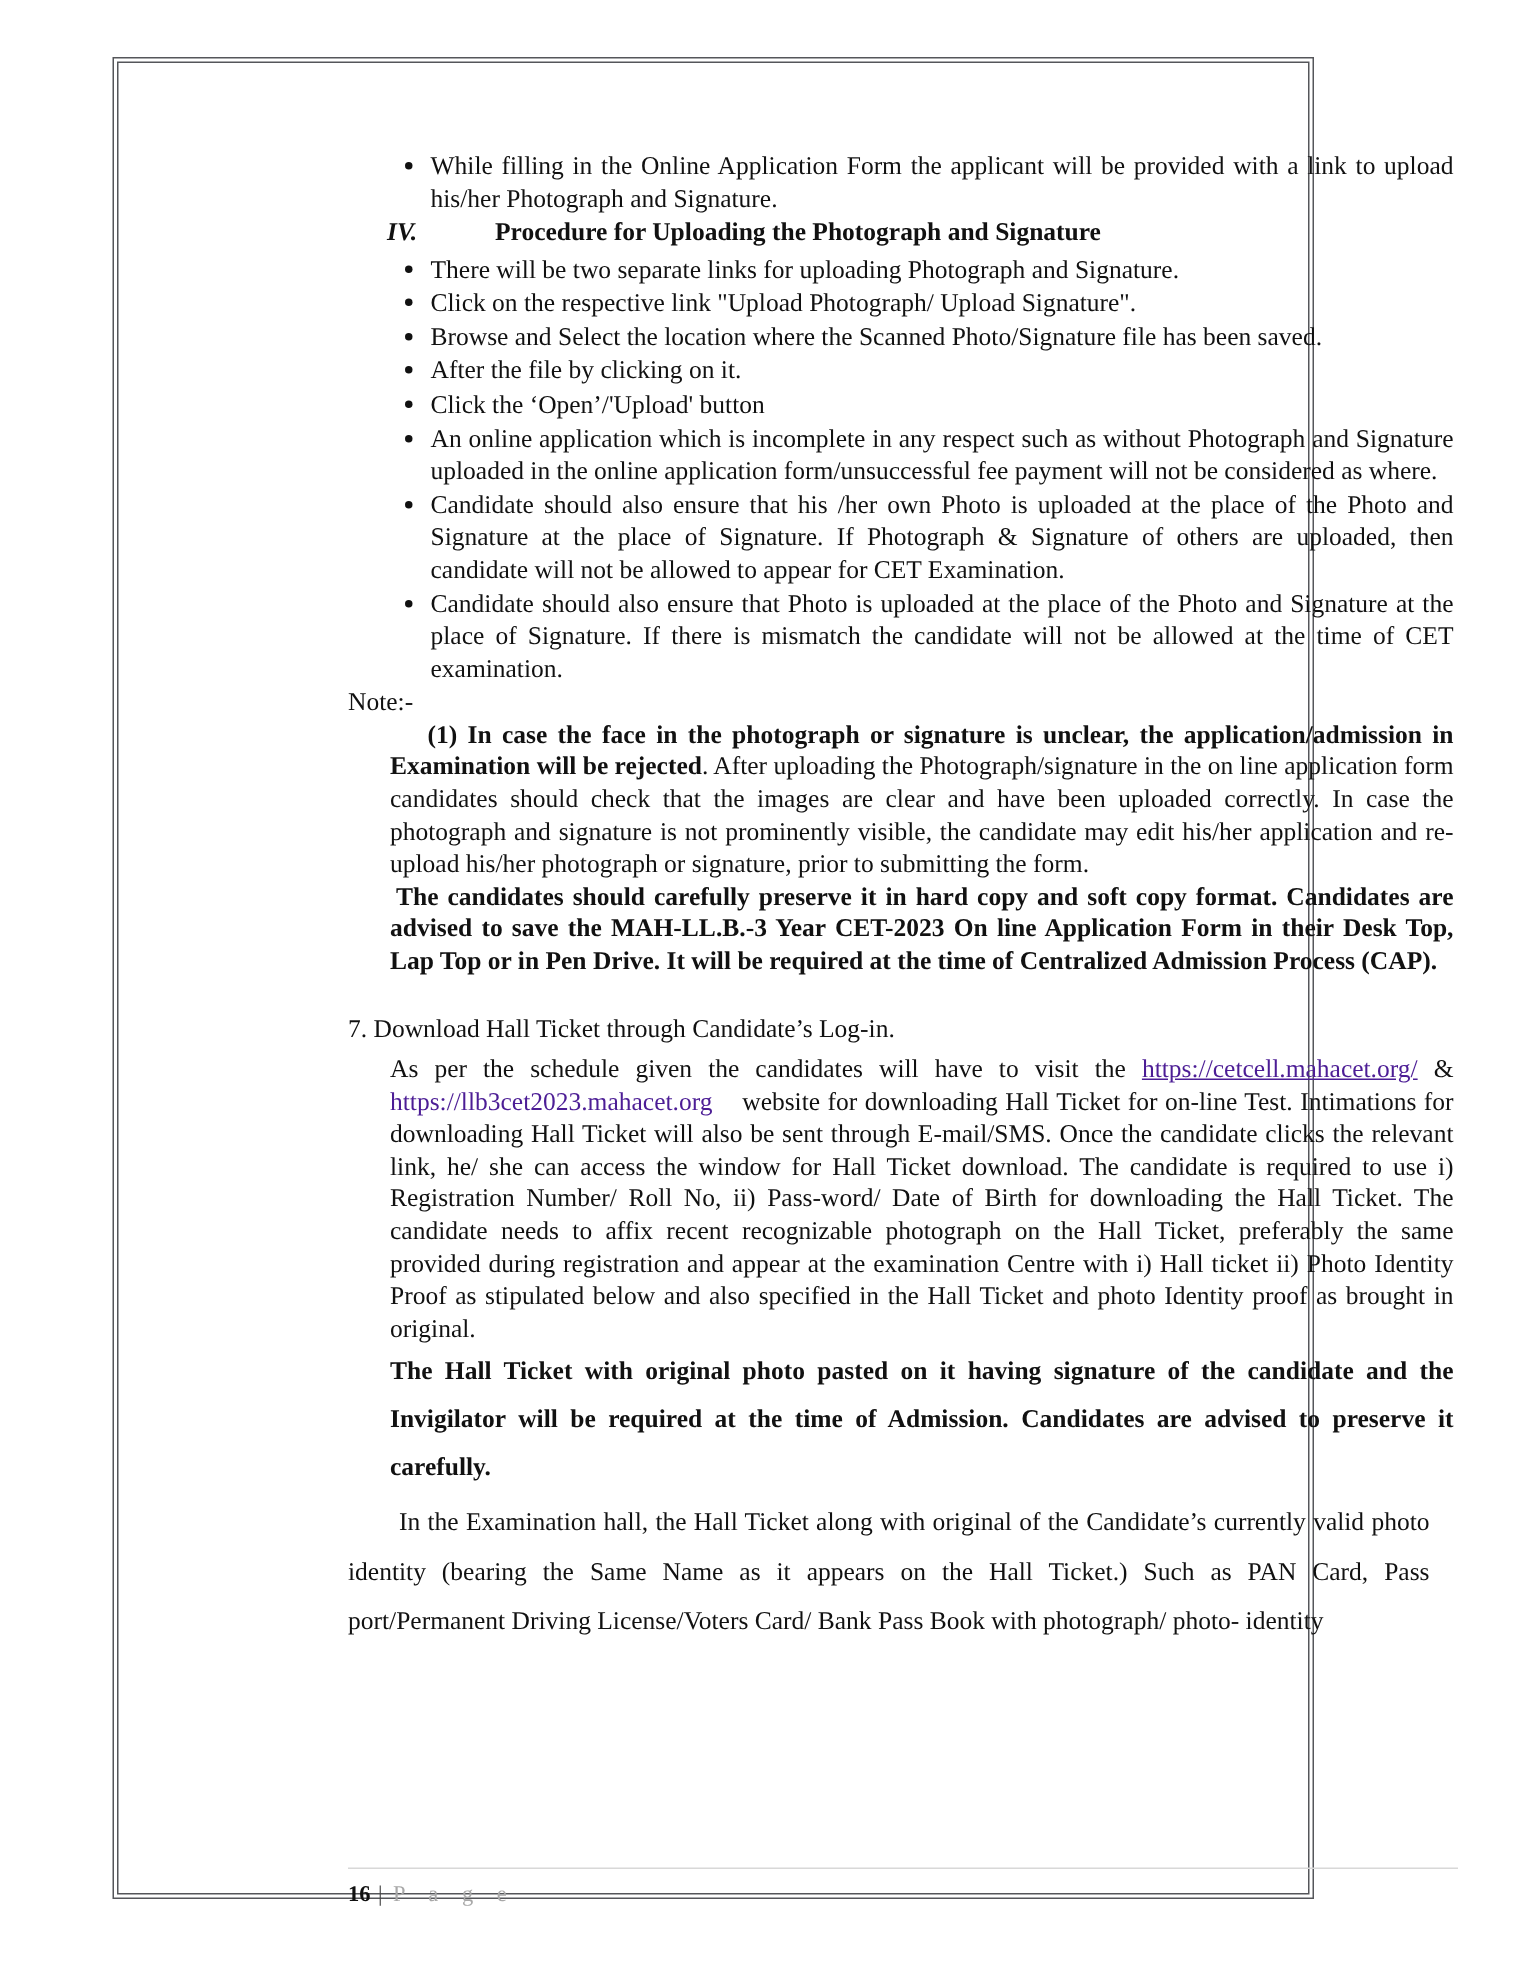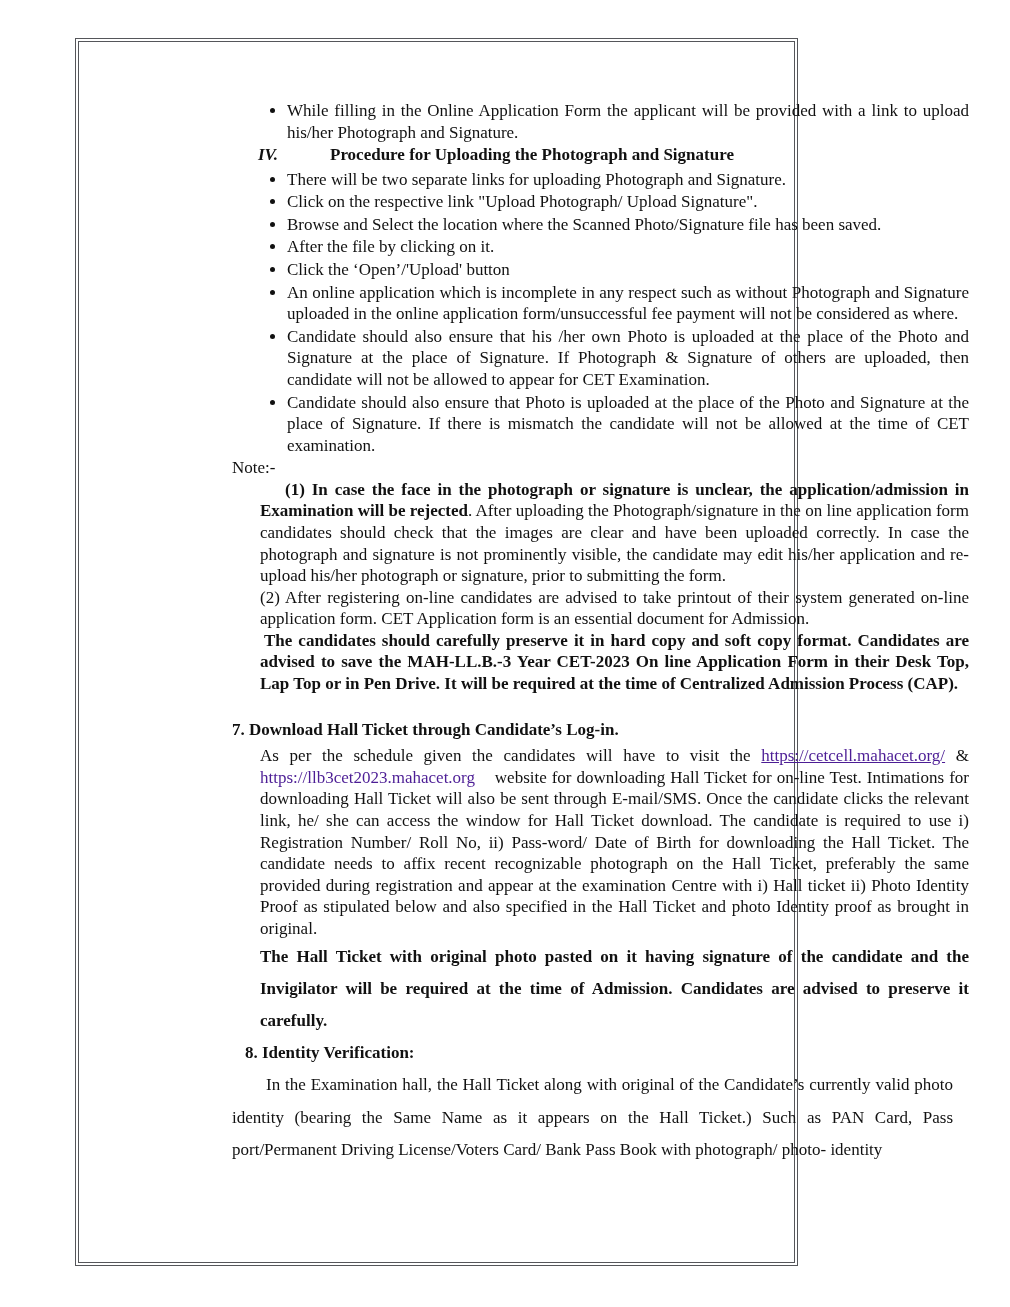--- a/index.html
+++ b/index.html
@@ -16,7 +16,7 @@
     position: absolute;
     left: 75px;
     top: 38px;
-    width: 723px;
+    width: 801px;
     height: 1228px;
     box-sizing: border-box;
     border: 4px double #55565a;

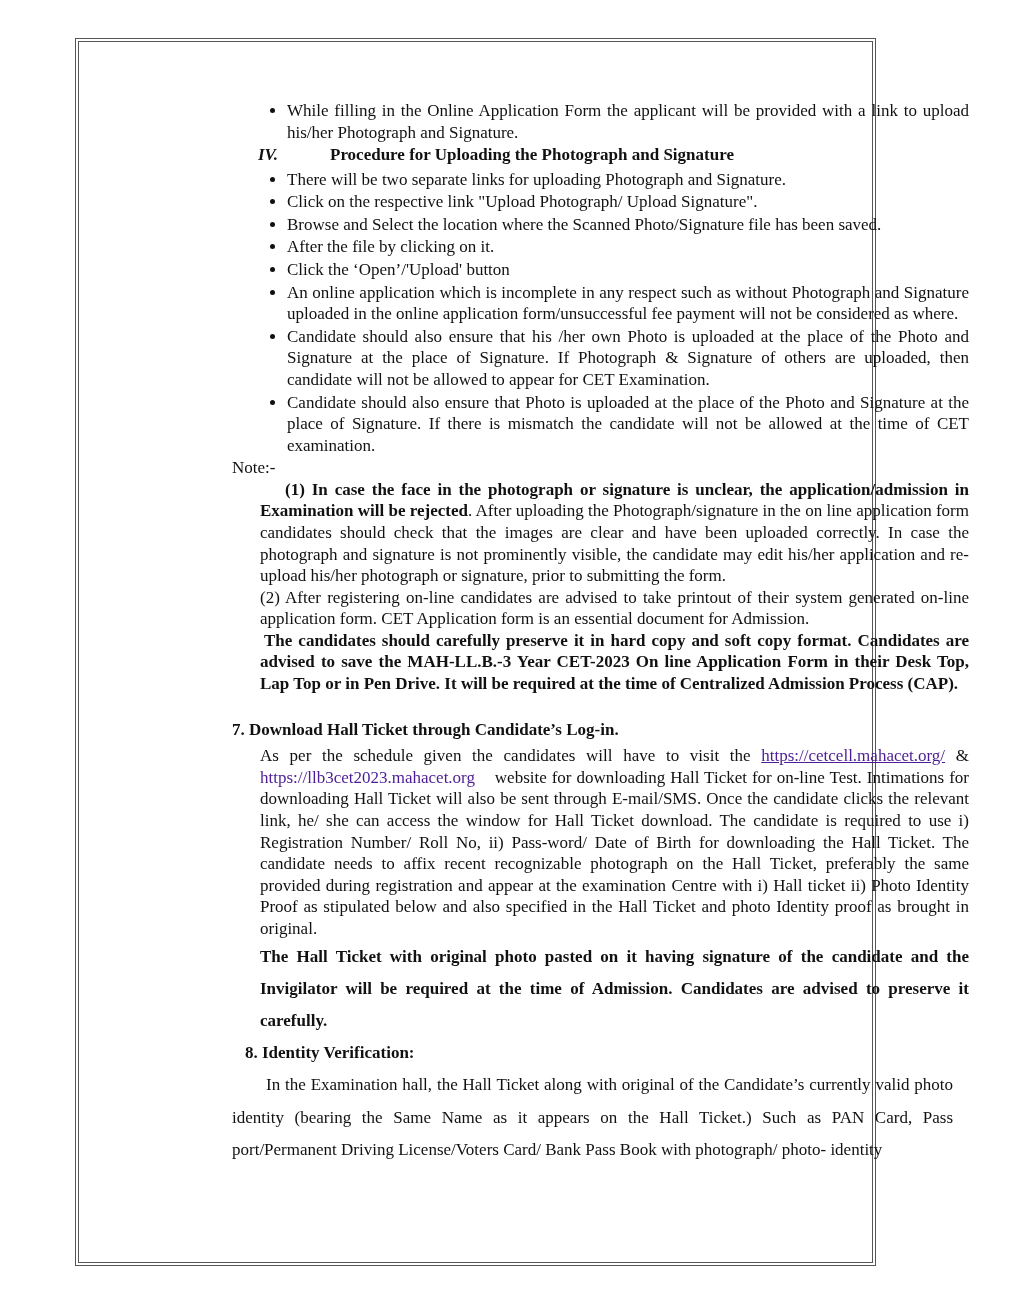--- a/index.html
+++ b/index.html
@@ -121,7 +121,6 @@
 
     <p class="note-p note-p1"><b>(1) In case the face in the photograph or signature is unclear, the application/admission in Examination will be rejected</b><span>. After uploading the Photograph/signature in the on line application form candidates should check that the images are clear and have been uploaded correctly. In case the photograph and signature is not prominently visible, the candidate may edit his/her application and re-upload his/her photograph or signature, prior to submitting the form.</span></p>
 
-    <p class="note-p">(2) After registering on-line candidates are advised to take printout of their system generated on-line application form. CET Application form is an essential document for Admission.</p>
 
     <p class="note-p note-p3">The candidates should carefully preserve it in hard copy and soft copy format. Candidates are advised to save the MAH-LL.B.-3 Year CET-2023 On line Application Form in their Desk Top, Lap Top or in Pen Drive. It will be required at the time of Centralized Admission Process (CAP).</p>
 

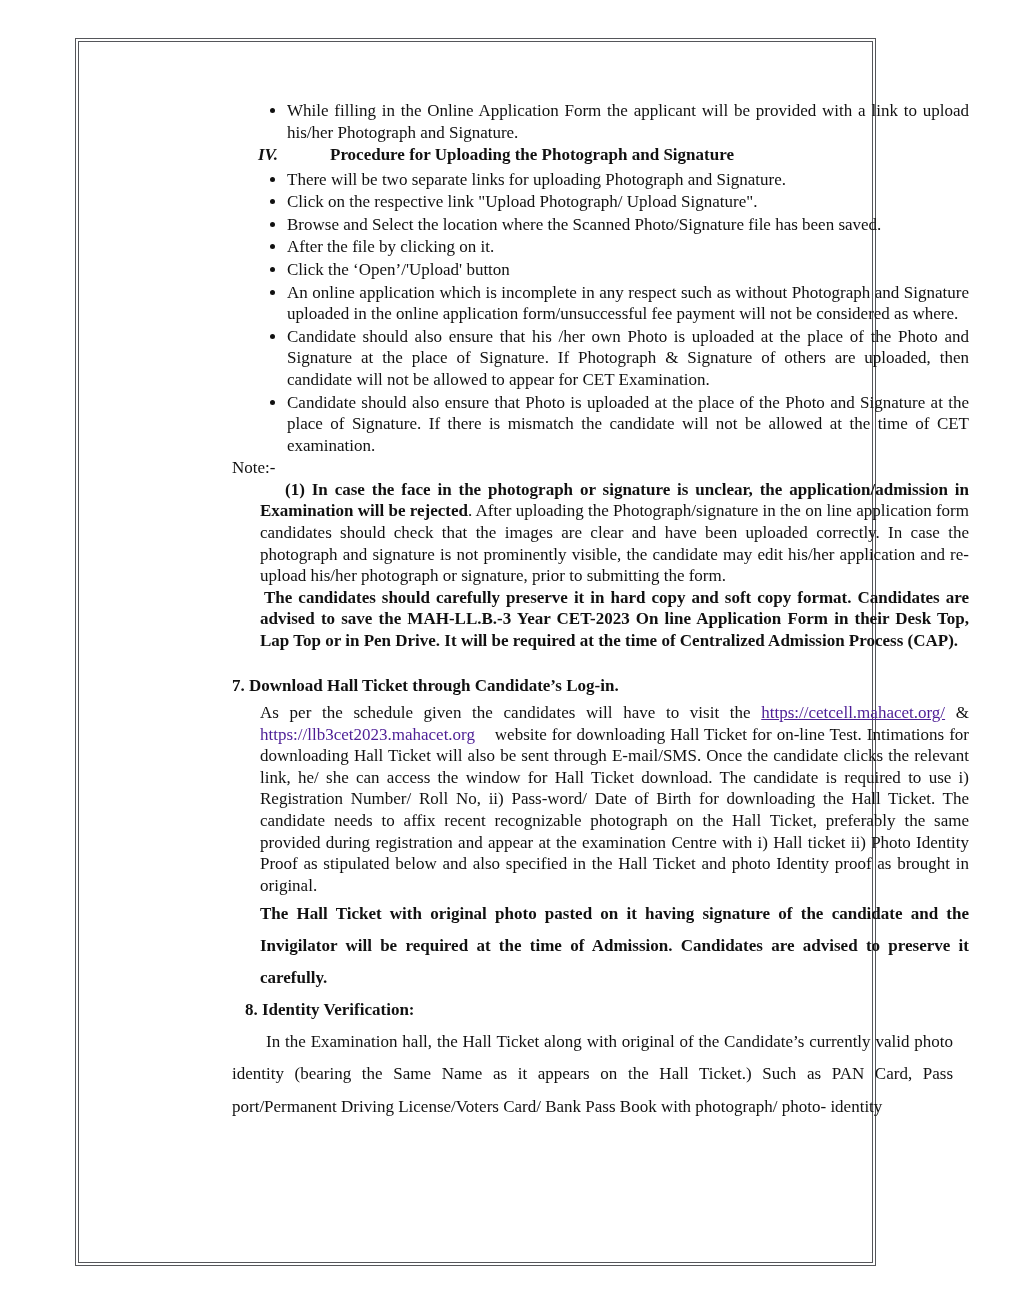--- a/index.html
+++ b/index.html
@@ -53,7 +53,7 @@
   .note-p1 { text-indent: 25px; }
   .note-p3 { font-weight: bold; text-indent: 4px; }
   .sec7-heading {
-    font-weight: bold;
+    font-weight: normal;
     margin: 24px 0 5px 0;
     text-align: left;
   }

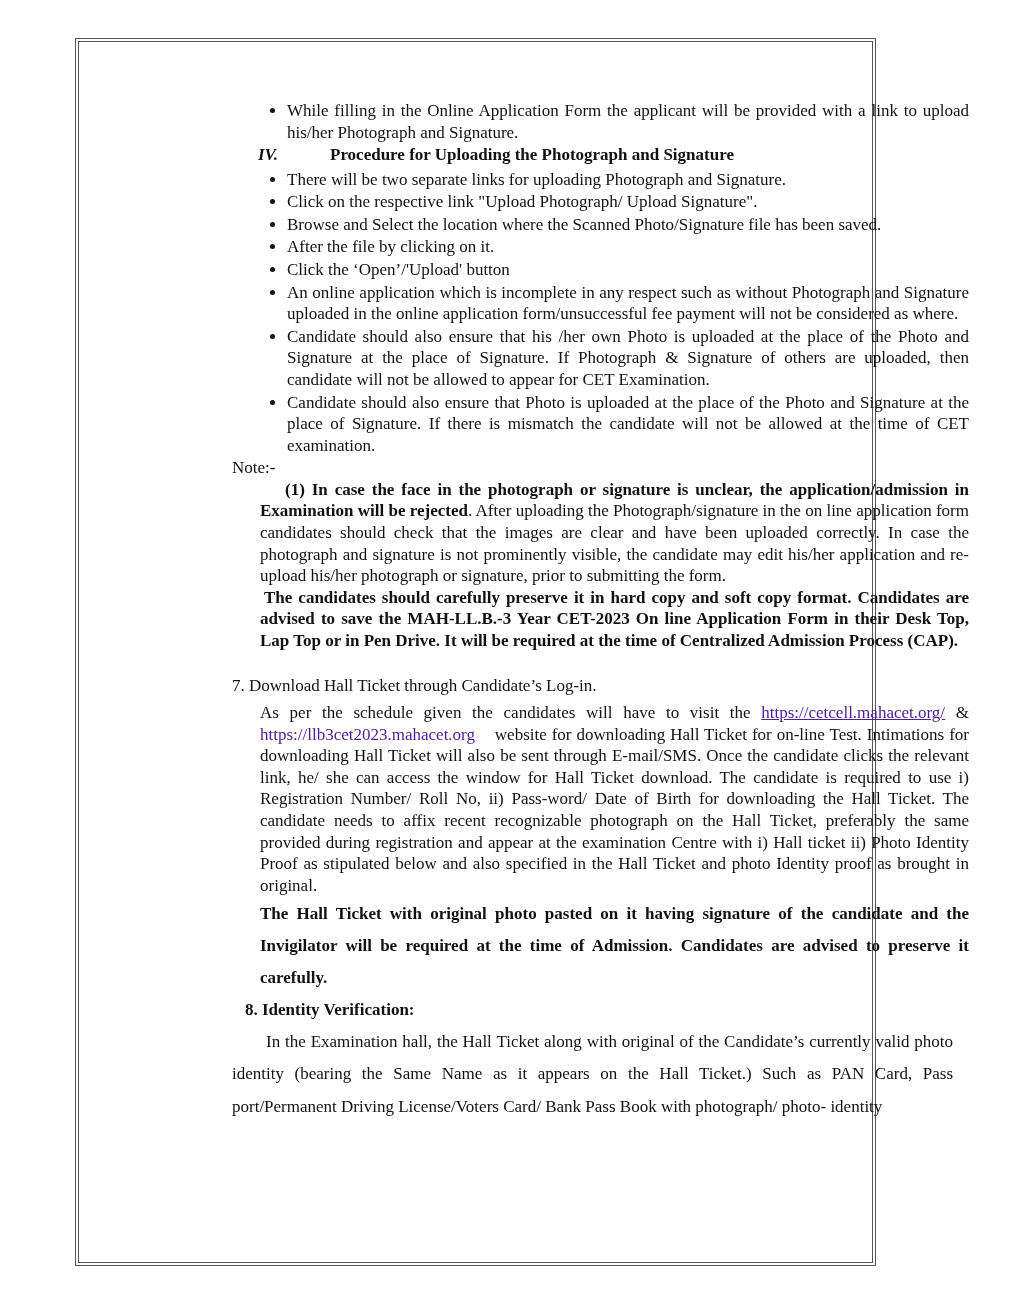--- a/index.html
+++ b/index.html
@@ -130,7 +130,6 @@
 
     <p class="sec7-bold">The Hall Ticket with original photo pasted on it having signature of the candidate and the Invigilator will be required at the time of Admission. Candidates are advised to preserve it carefully.</p>
 
-    <p class="sec8-heading">8. Identity Verification:</p>
 
     <p class="sec8-para">In the Examination hall, the Hall Ticket along with original of the Candidate’s currently valid photo identity (bearing the Same Name as it appears on the Hall Ticket.) Such as PAN Card, Pass port/Permanent Driving License/Voters Card/ Bank Pass Book with photograph/ photo- identity</p>
 

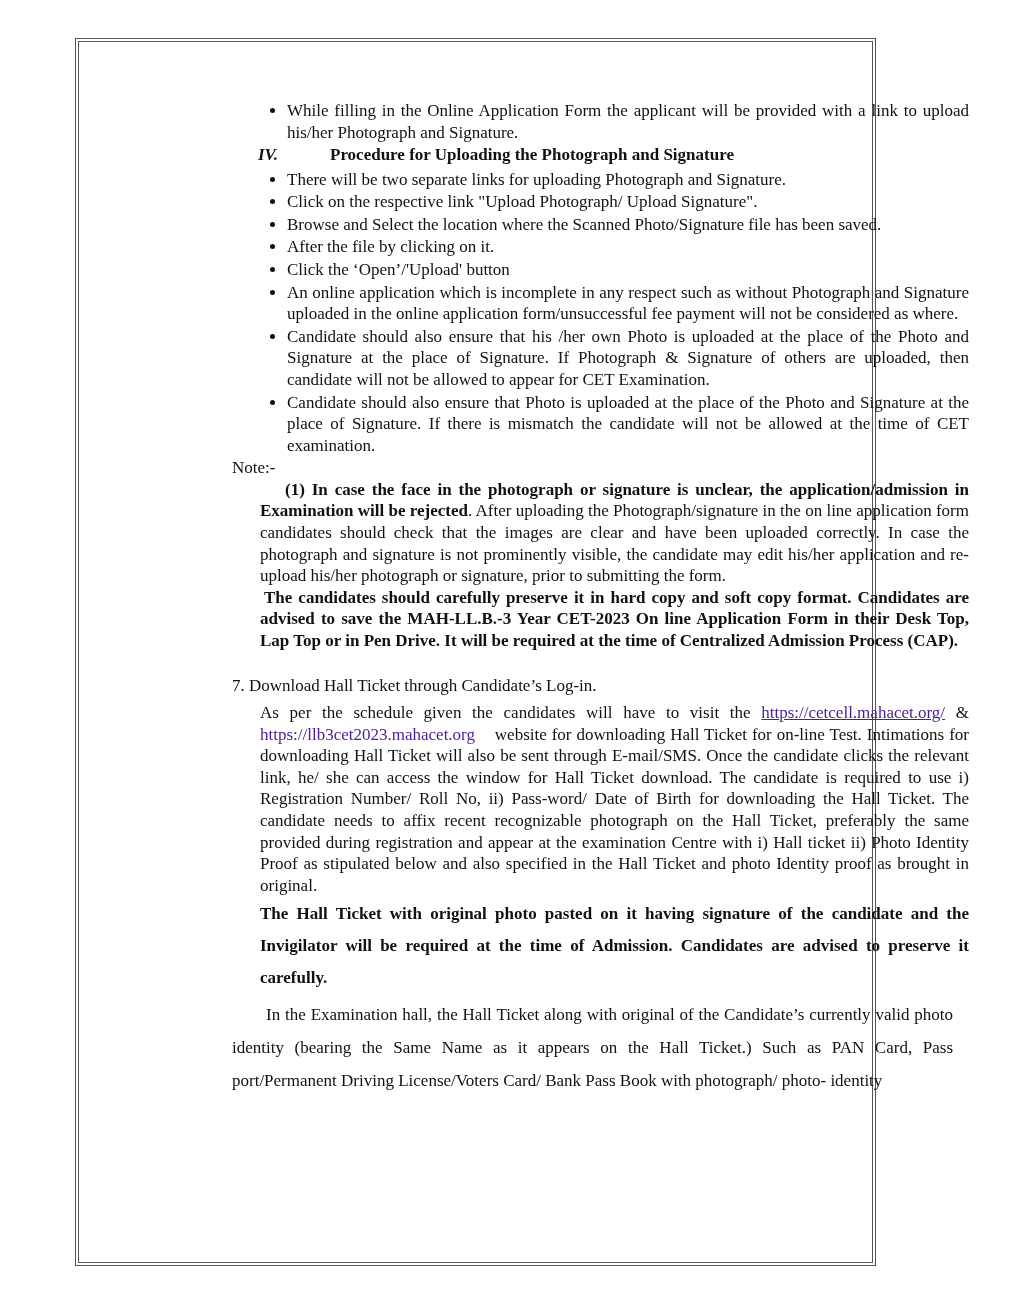--- a/index.html
+++ b/index.html
@@ -135,6 +135,9 @@
 
   </div>
 
+  <div class="footer">
+    <span class="page-num">16</span><span class="sep">|</span><span class="page-word">P a g e</span>
+  </div>
 
 </div>
 

